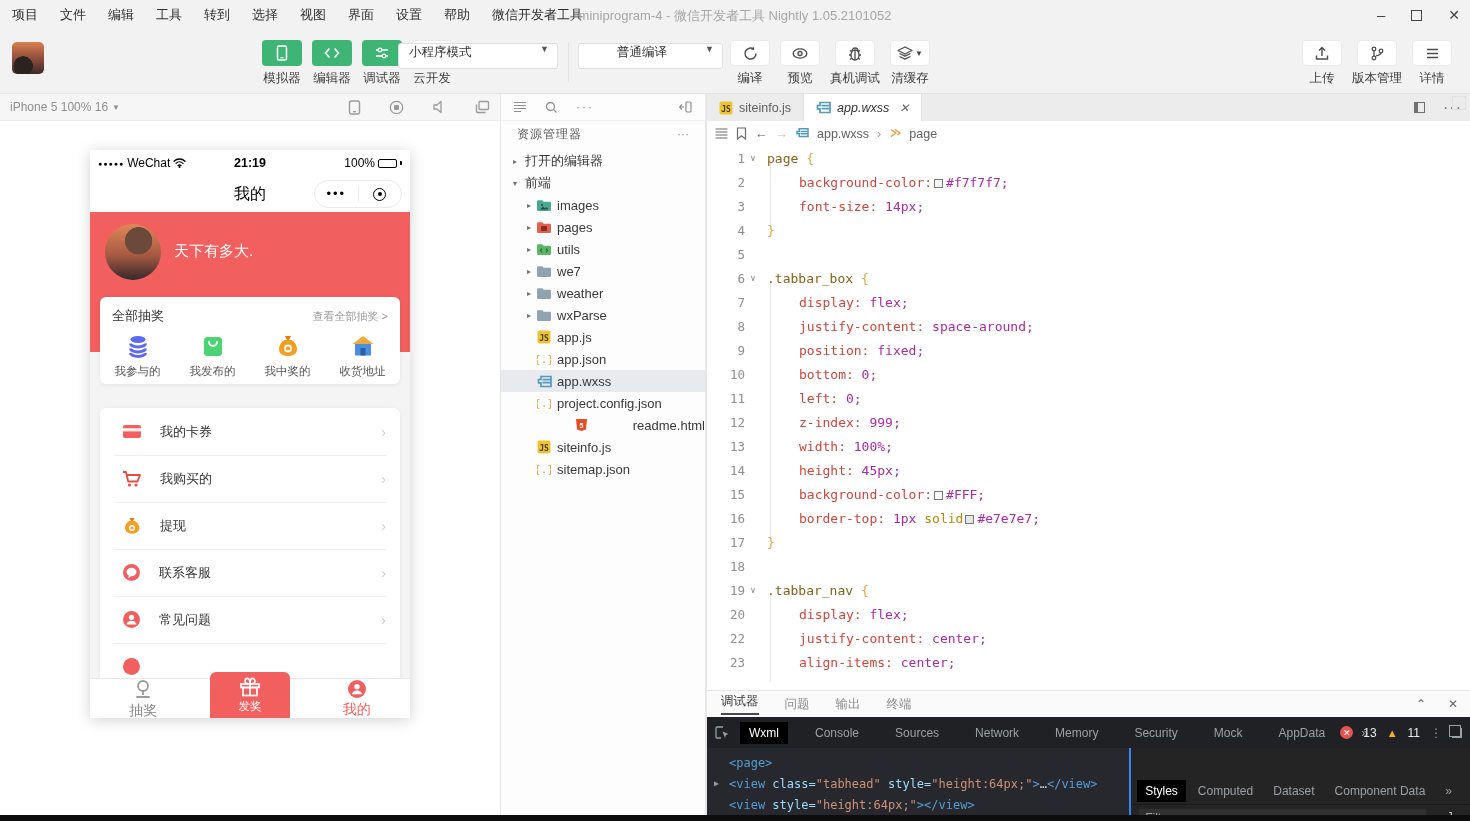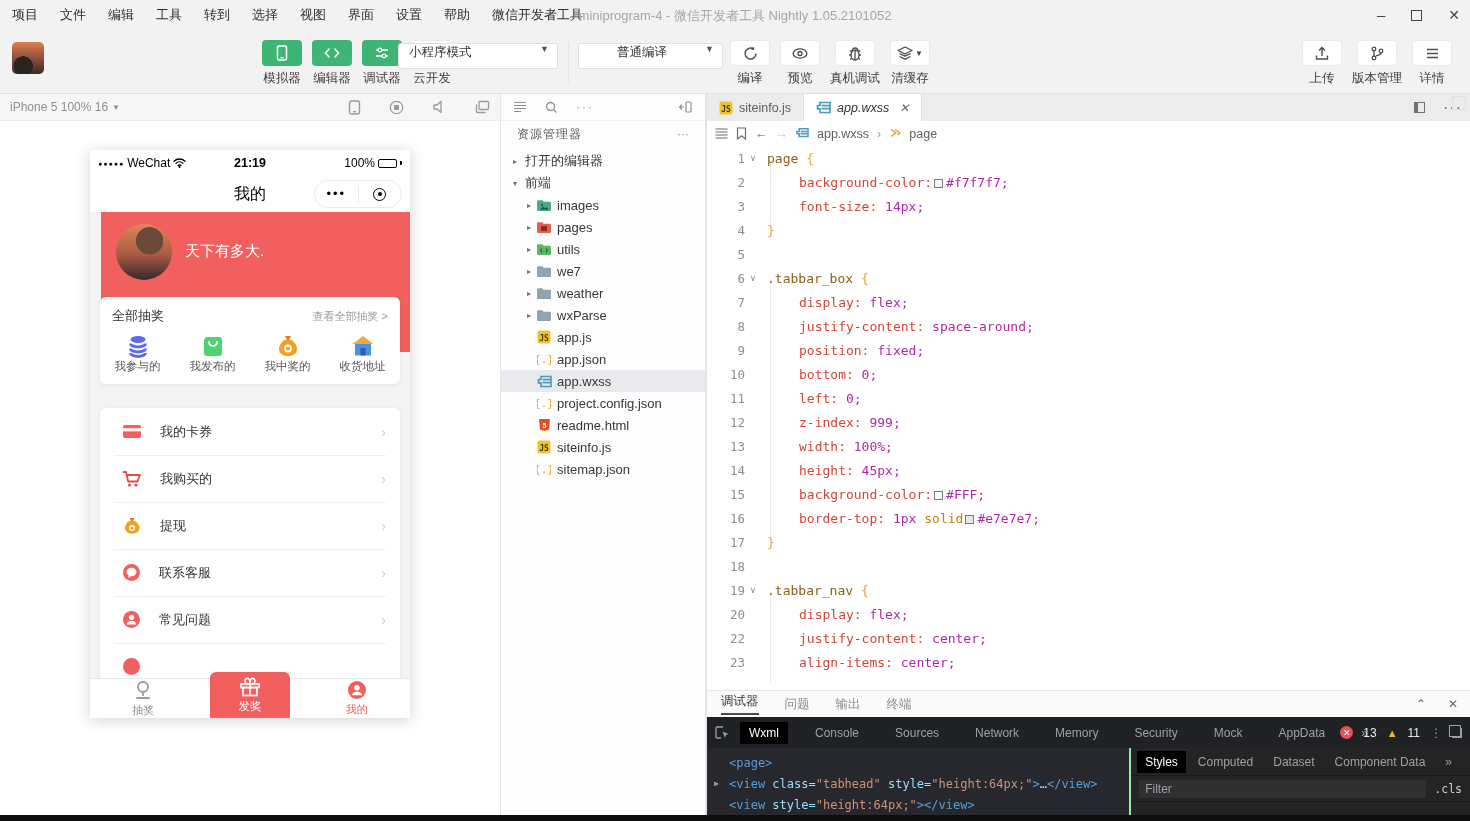--- a/index.html
+++ b/index.html
@@ -63,7 +63,7 @@
   .cap-target { flex:1; display:flex; align-items:center; justify-content:center; }
   .cap-ring { width:13px; height:13px; border:1.6px solid #000; border-radius:50%; display:flex; align-items:center; justify-content:center; }
   .cap-dot { width:4.5px; height:4.5px; background:#000; border-radius:50%; }
-  .p-header { position:absolute; left:11px; top:62px; width:100%; height:140px; background:#f15f5f; }
+  .p-header { position:absolute; left:0; top:62px; width:100%; height:140px; background:#f15f5f; }
   .p-avatar { position:absolute; left:15px; top:12px; width:56px; height:56px; border-radius:50%;
               background:radial-gradient(circle at 60% 30%, #6b4a3a 0 26%, transparent 27%),
                          linear-gradient(180deg,#e0875a 0%, #a85a42 55%, #35282a 100%); }

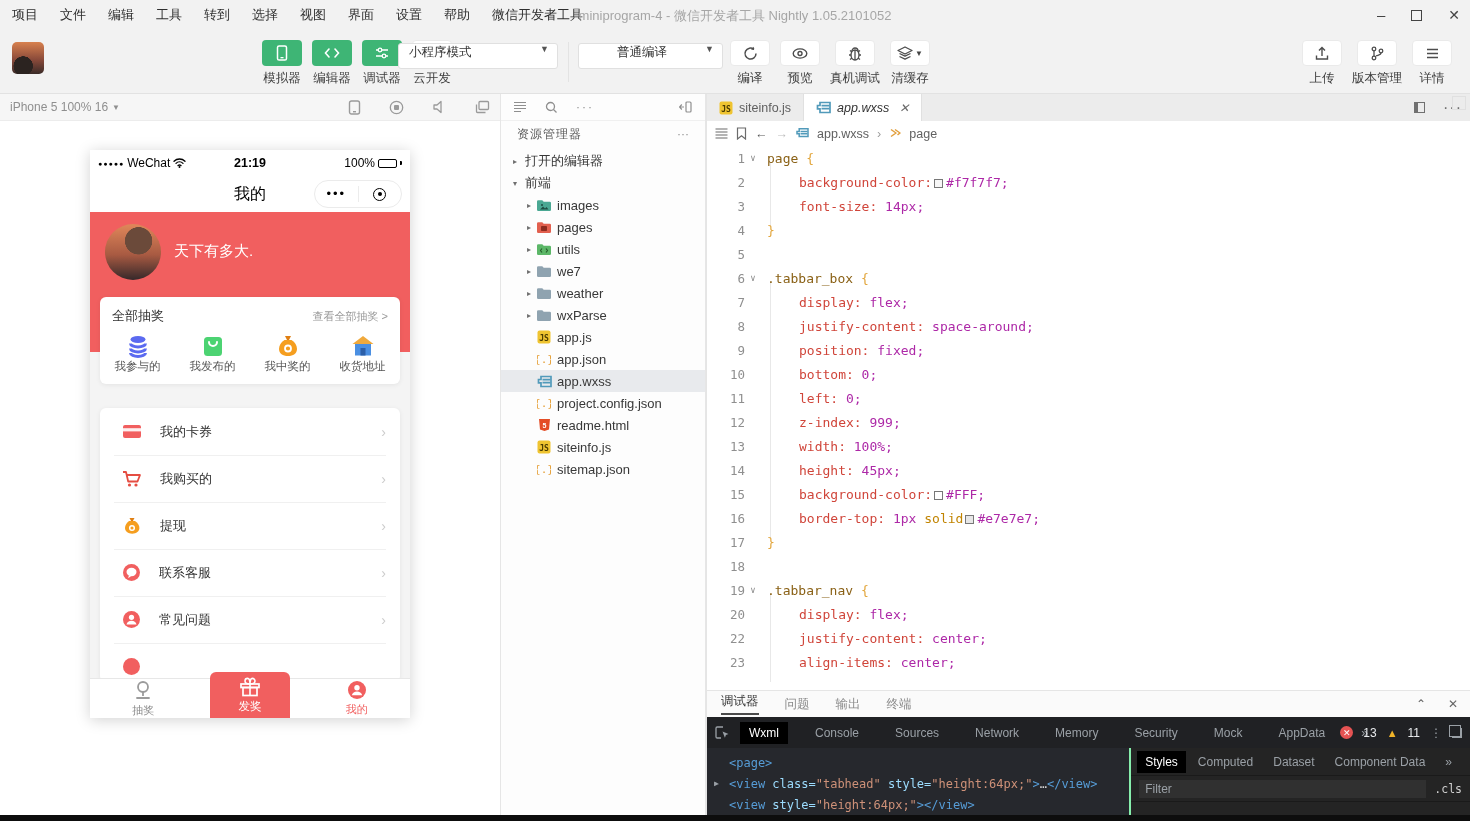--- a/index.html
+++ b/index.html
@@ -74,7 +74,7 @@
   .cl-title { font-size:13px; color:#333; flex:1; }
   .cl-more { font-size:11px; color:#999; }
   .cl-items { display:flex; padding-top:4px; }
-  .cl-item { flex:1; display:flex; flex-direction:column; align-items:center; }
+  .cl-item { flex:1; display:flex; flex-direction:column; align-items:center; gap:5px; }
   .cl-item .lbl { font-size:11.5px; color:#555; }
   .card-menu { top:258px; height:274px; }
   .pm-item { height:47px; display:flex; align-items:center; padding:0 14px 0 22px; position:relative; }

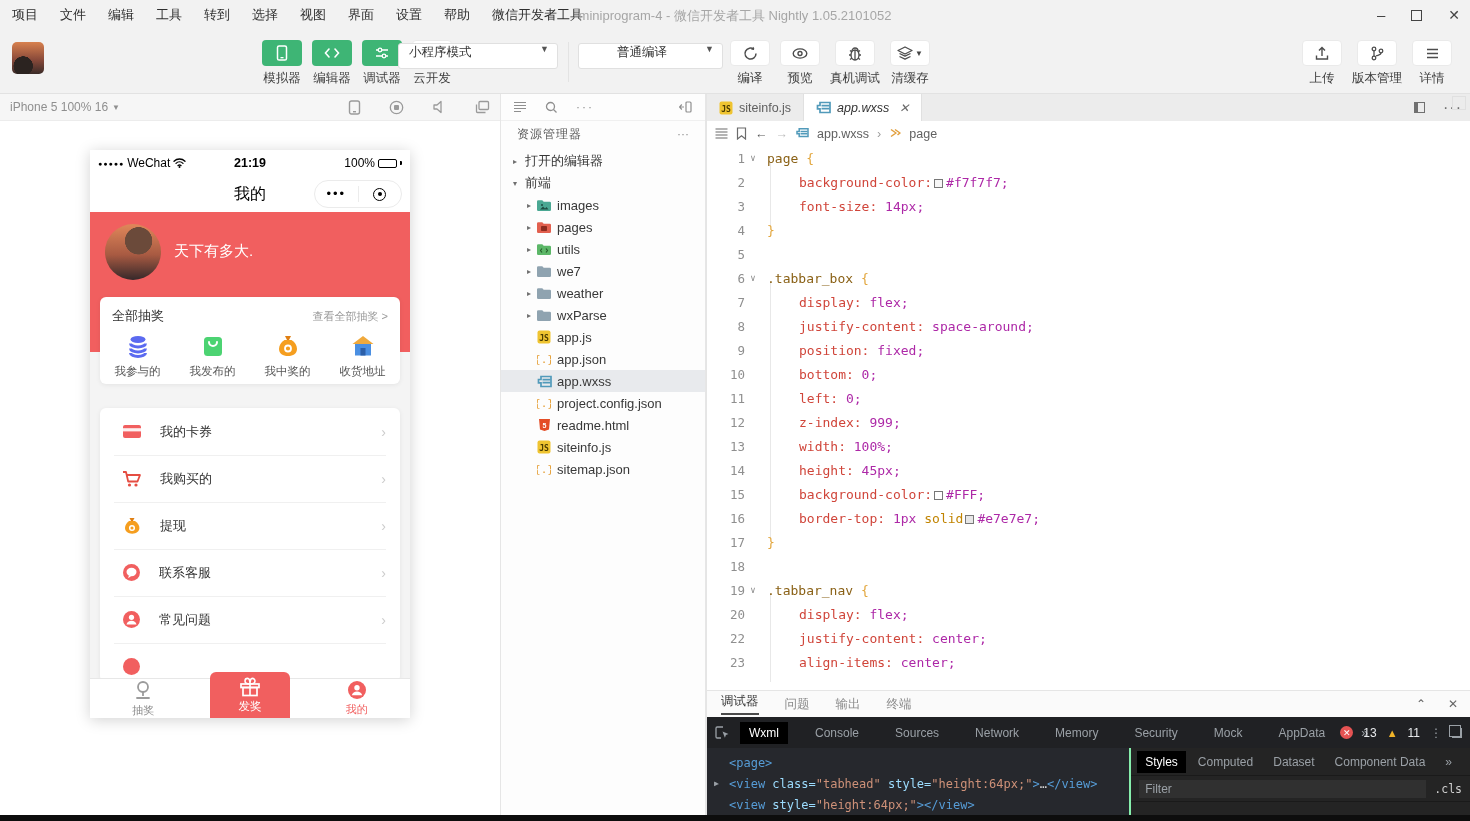--- a/index.html
+++ b/index.html
@@ -674,7 +674,7 @@
           </span>
           <span class="tr-label">project.config.json</span>
         </div>
-        <div class="tree-row" style="padding-left: 22px;">
+        <div class="tree-row" style="padding-left: 22px; justify-content: space-between;">
           <span class="tr-arrow"></span>
           <span class="tr-icon">
             <svg width="13" height="14" viewBox="0 0 13 14">

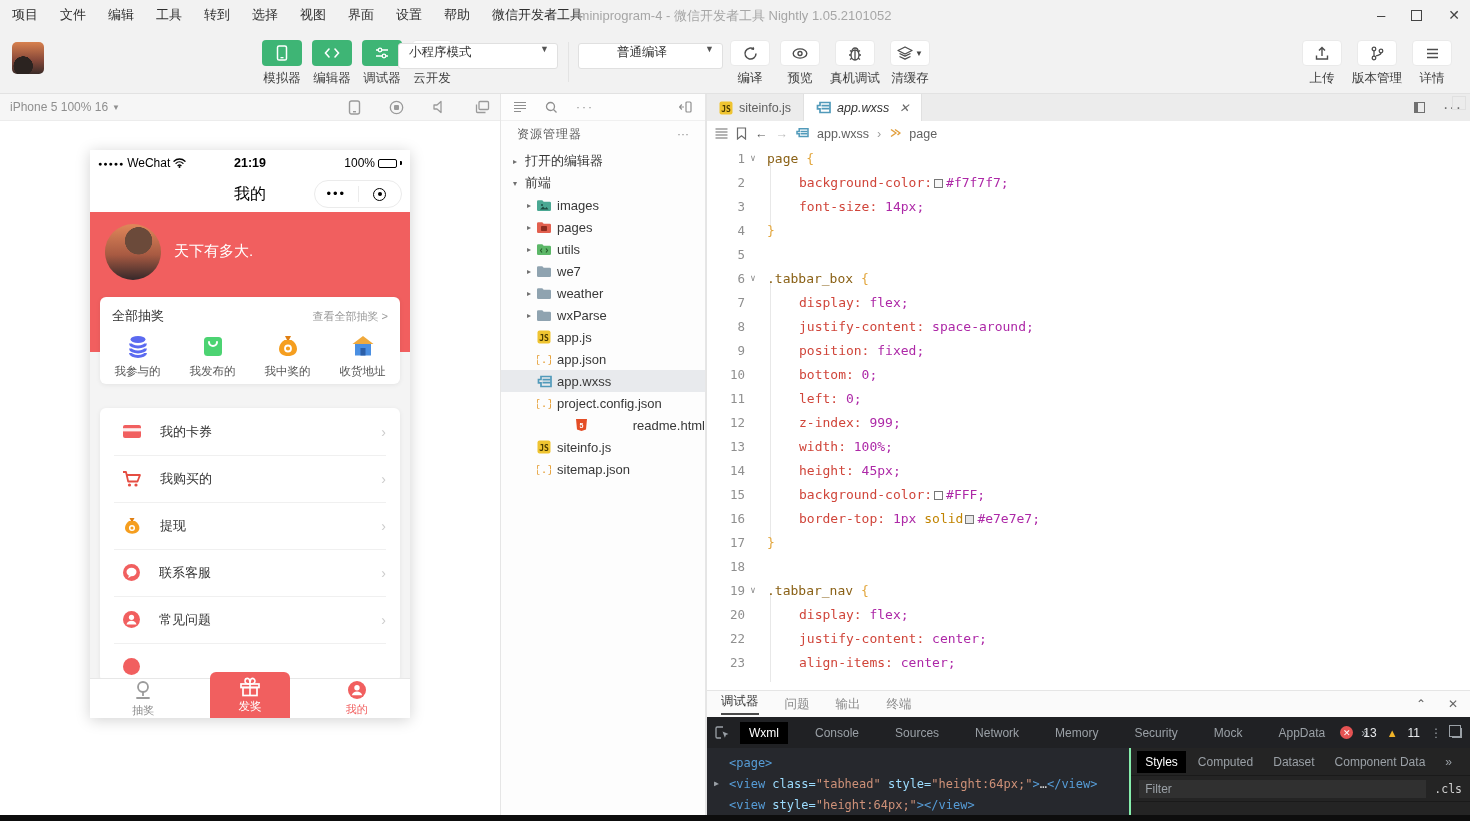--- a/index.html
+++ b/index.html
@@ -83,7 +83,7 @@
   .pm-chev { color:#ccc; font-size:14px; }
   .p-tabbar { position:absolute; left:0; bottom:0; width:100%; height:40px; background:#fff; border-top:1px solid #e7e7e7; display:flex; z-index:5; }
   .pt-item { flex:1; display:flex; flex-direction:column; align-items:center; justify-content:center; gap:2px; }
-  .pt-item .lbl { font-size:11px; color:#8a8a8a; }
+  .pt-item .lbl { font-size:14px; color:#8a8a8a; }
   .pt-item.hl .lbl { color:#f15f5f; }
   .pt-center { position:absolute; left:120px; bottom:0; width:80px; height:46px; background:#f15f5f; border-radius:6px 6px 0 0; display:flex; flex-direction:column; align-items:center; justify-content:center; gap:2px; z-index:6; }
   .pt-center .lbl { color:#fff; font-size:11.5px; }

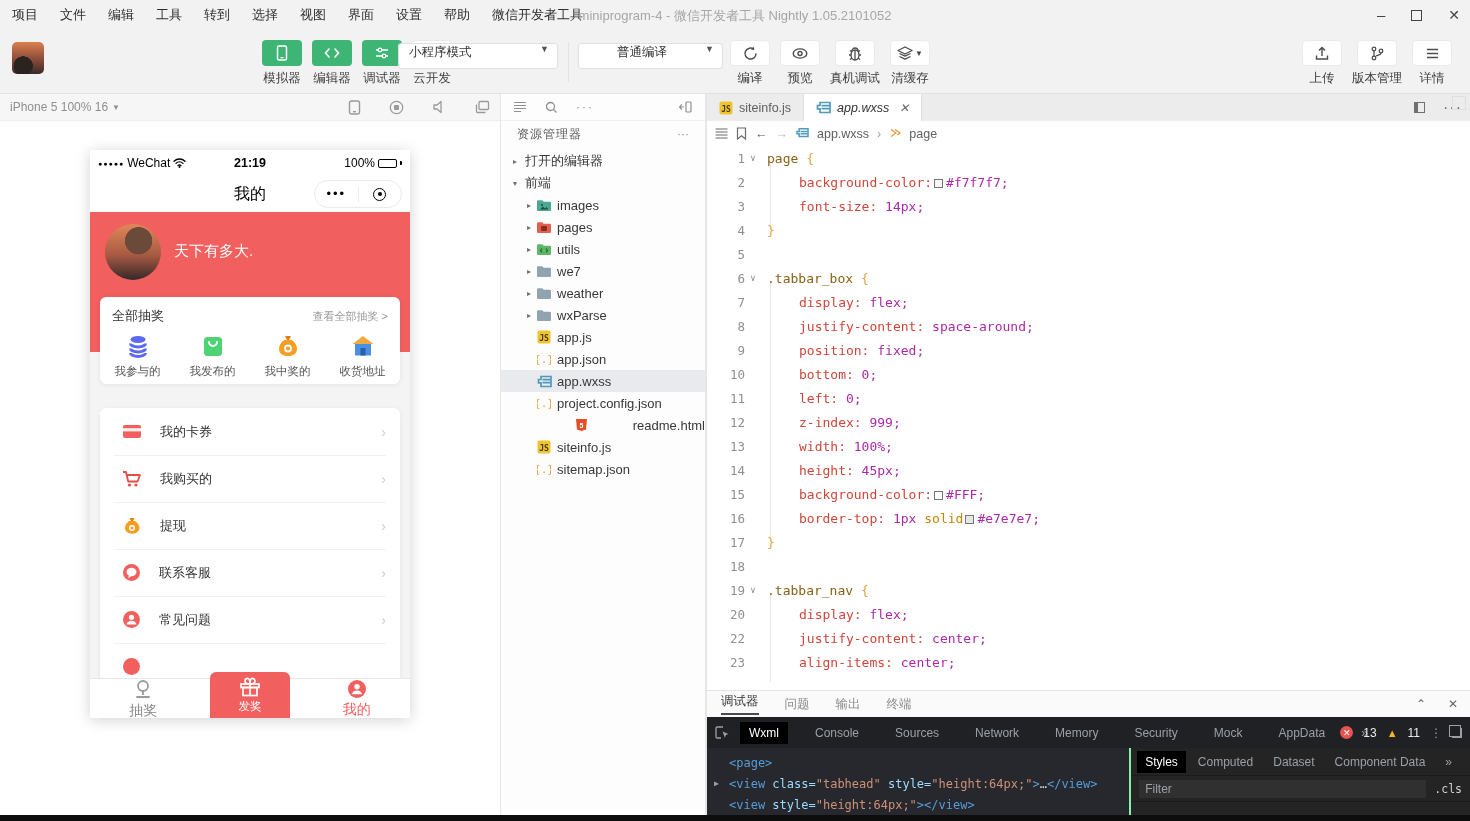--- a/index.html
+++ b/index.html
@@ -143,7 +143,7 @@
   .undock { width:10px; height:10px; border:1.2px solid #9aa0a6; position:relative; }
   .undock::before { content:""; position:absolute; left:-4px; top:-4px; width:10px; height:10px; border:1.2px solid #9aa0a6; background:#202124; }
   .dt-body { position:absolute; left:0; top:58px; width:100%; bottom:6px; background:#26282d; display:flex; }
-  .wxml-pane { width:436px; height:100%; overflow:hidden; font-family:"DejaVu Sans Mono", monospace; font-size:12px; padding-top:4px; border-right:2px solid #86efac; }
+  .wxml-pane { width:436px; height:100%; overflow:hidden; font-family:"DejaVu Sans Mono", monospace; font-size:12px; padding-top:4px; border-right:2px solid #3b82f6; }
   .wx-line { height:21px; display:flex; align-items:center; white-space:pre; padding-left:22px; position:relative; }
   .wx-line .arr { position:absolute; left:7px; color:#9aa0a6; font-size:8px; }
   .wx-t { color:#569cd6; } .wx-a { color:#9cdcfe; } .wx-s { color:#ce9178; } .wx-w { color:#d4d4d4; }

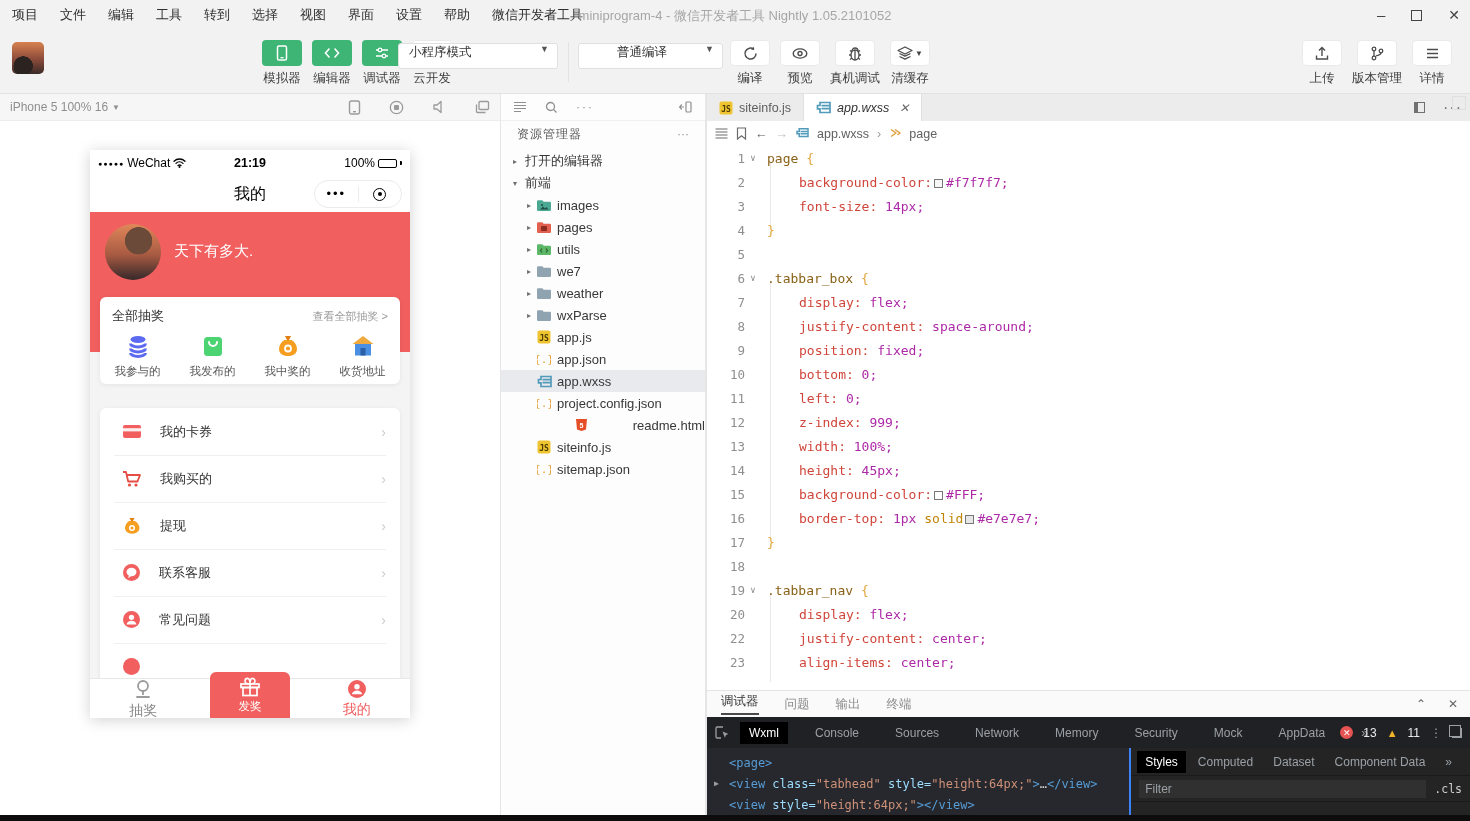--- a/index.html
+++ b/index.html
@@ -148,7 +148,7 @@
   .wx-line .arr { position:absolute; left:7px; color:#9aa0a6; font-size:8px; }
   .wx-t { color:#569cd6; } .wx-a { color:#9cdcfe; } .wx-s { color:#ce9178; } .wx-w { color:#d4d4d4; }
   .styles-pane { flex:1; height:100%; background:#242424; }
-  .sp-tabs { height:28px; display:flex; align-items:center; gap:4px; padding-left:6px; font-size:12px; color:#9aa0a6; border-bottom:1px solid #1a1a1a; }
+  .sp-tabs { height:28px; display:flex; align-items:center; gap:4px; padding-left:6px; font-size:12px; color:#9aa0a6; border-bottom:1px solid #1a1a1a;margin-top:29px; }
   .sp-tab { padding:4px 8px; white-space:nowrap; }
   .sp-tab.active { background:#000; color:#fff; }
   .sp-more { margin-left:auto; margin-right:10px; }

